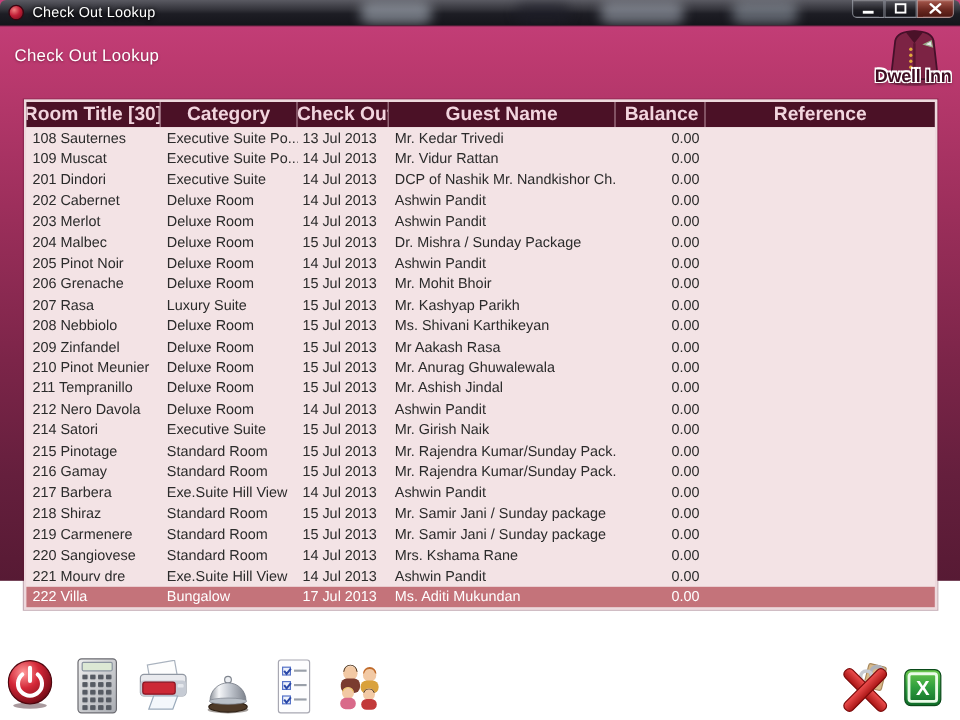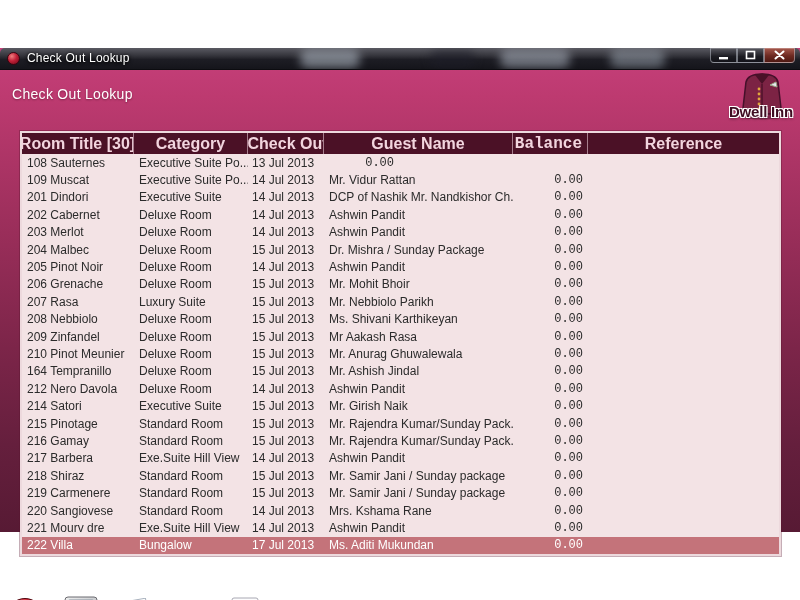--- a/index.html
+++ b/index.html
@@ -7,7 +7,6 @@
   body { font-family:"Liberation Sans", sans-serif; }
   #app { position:relative; width:800px; height:484px;
     background:linear-gradient(180deg, var(--background-top,#C6407B) 0%, #BD3A70 10%, #9A2E5A 38%, #7C2549 62%, #651F3D 82%, var(--background-bottom,#571A34) 100%);
-    margin-top:48px;
   }
 
   

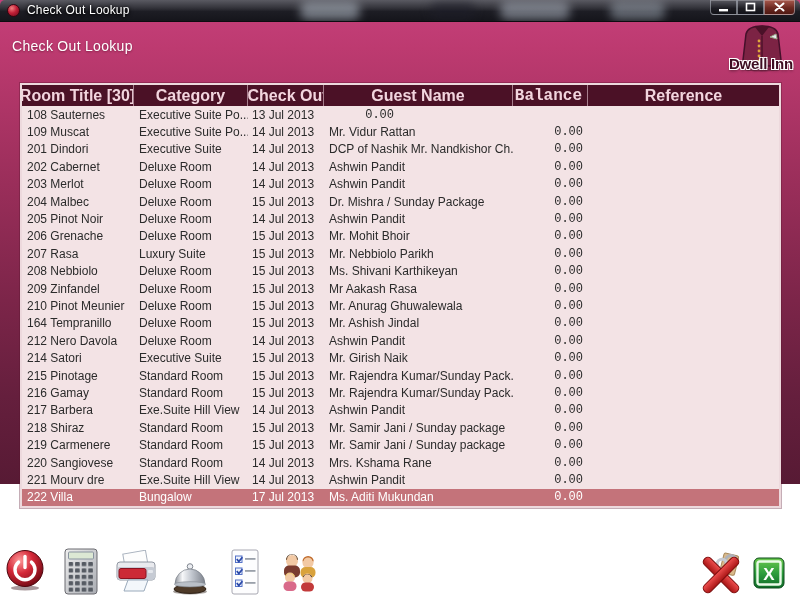--- a/index.html
+++ b/index.html
@@ -56,7 +56,7 @@
   .c1 { width:114px; flex:none; }
   .c2 { width:76px;  flex:none; padding-left:4px; }
   .c3 { width:189px; flex:none; }
-  .c4 { width:75px;  flex:none; justify-content:flex-end; padding-right:5px; padding-left:0;font-family:Liberation Mono, monospace; }
+  .c4 { width:75px;  flex:none; justify-content:flex-end; padding-right:5px; padding-left:0; }
   .c5 { flex:1; }
 
   

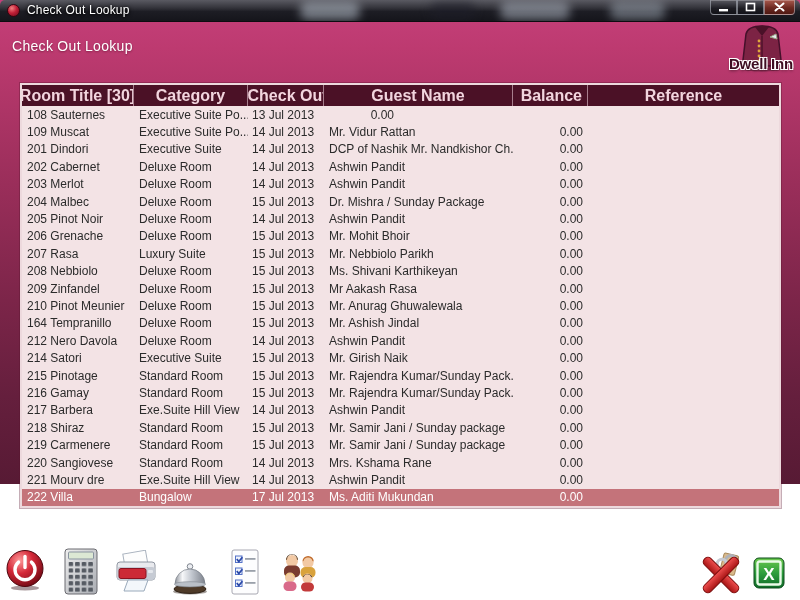--- a/index.html
+++ b/index.html
@@ -125,6 +125,7 @@
           <div class="tcell c0">108 Sauternes</div>
           <div class="tcell c1">Executive Suite Po...</div>
           <div class="tcell c2">13 Jul 2013</div>
+          <div class="tcell c3">Mr. Kedar Trivedi</div>
           <div class="tcell c4">0.00</div>
           <div class="tcell c5"></div>
         </div>

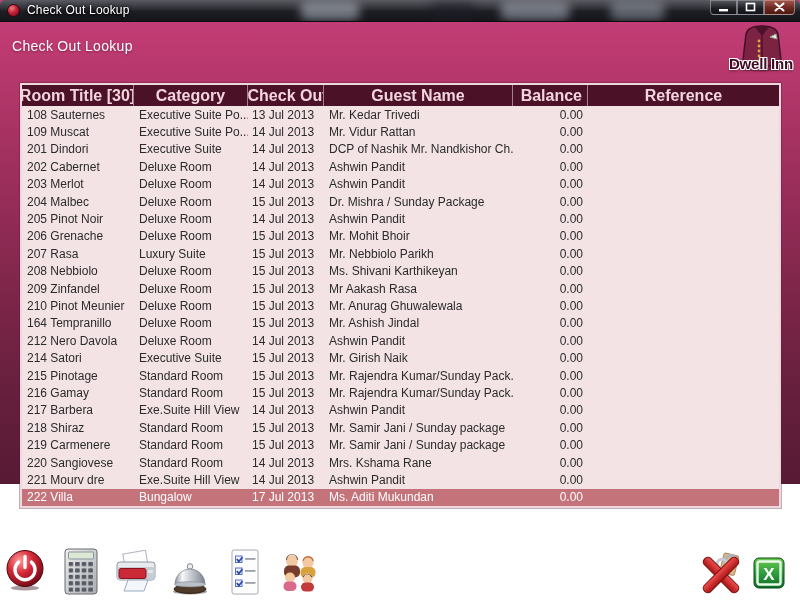--- a/index.html
+++ b/index.html
@@ -189,7 +189,7 @@
           <div class="tcell c0">207 Rasa</div>
           <div class="tcell c1">Luxury Suite</div>
           <div class="tcell c2">15 Jul 2013</div>
-          <div class="tcell c3">Mr. Nebbiolo Parikh</div>
+          <div class="tcell c3">Mr. Kashyap Parikh</div>
           <div class="tcell c4">0.00</div>
           <div class="tcell c5"></div>
         </div>

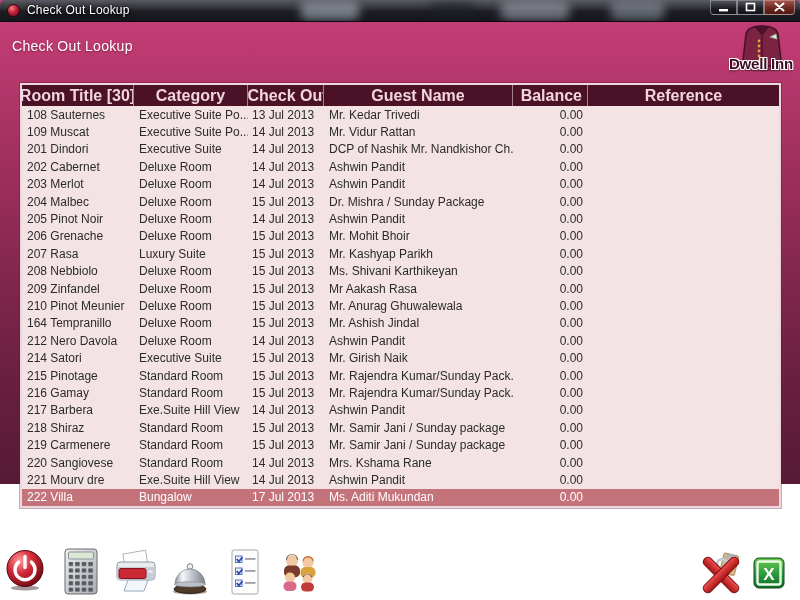--- a/index.html
+++ b/index.html
@@ -218,7 +218,7 @@
           <div class="tcell c5"></div>
         </div>
         <div class="trow">
-          <div class="tcell c0">164 Tempranillo</div>
+          <div class="tcell c0">211 Tempranillo</div>
           <div class="tcell c1">Deluxe Room</div>
           <div class="tcell c2">15 Jul 2013</div>
           <div class="tcell c3">Mr. Ashish Jindal</div>

